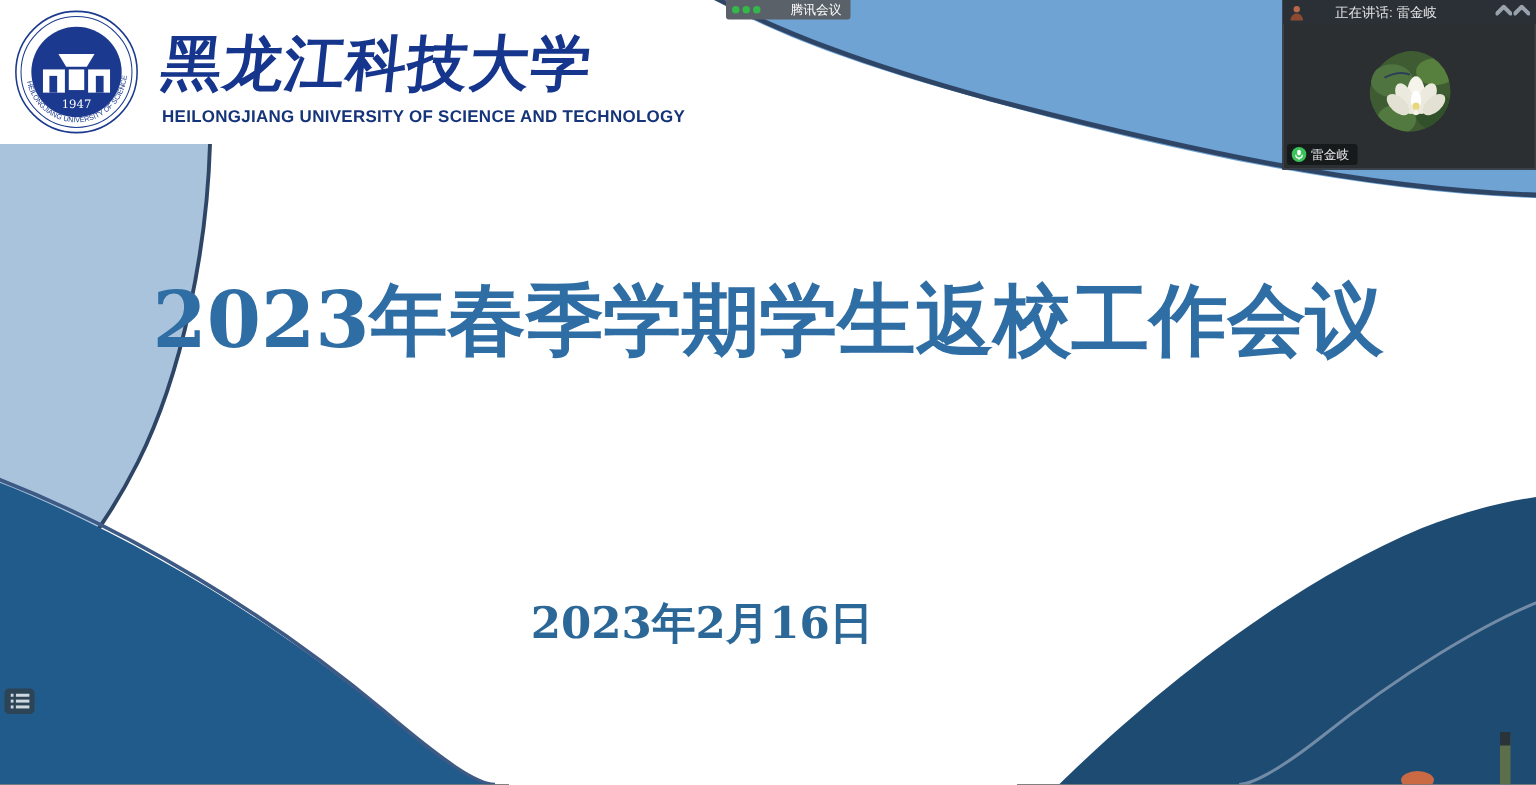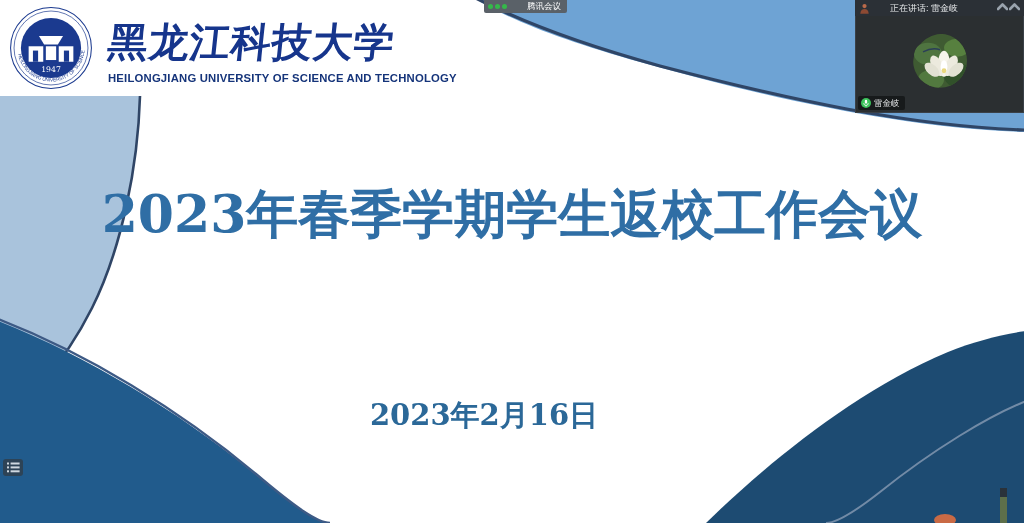--- a/index.html
+++ b/index.html
@@ -85,7 +85,7 @@
 
   #slide-date {
     position: absolute;
-    left: 16px;
+    left: 0;
     top: 396px;
     width: 936px;
     text-align: center;

